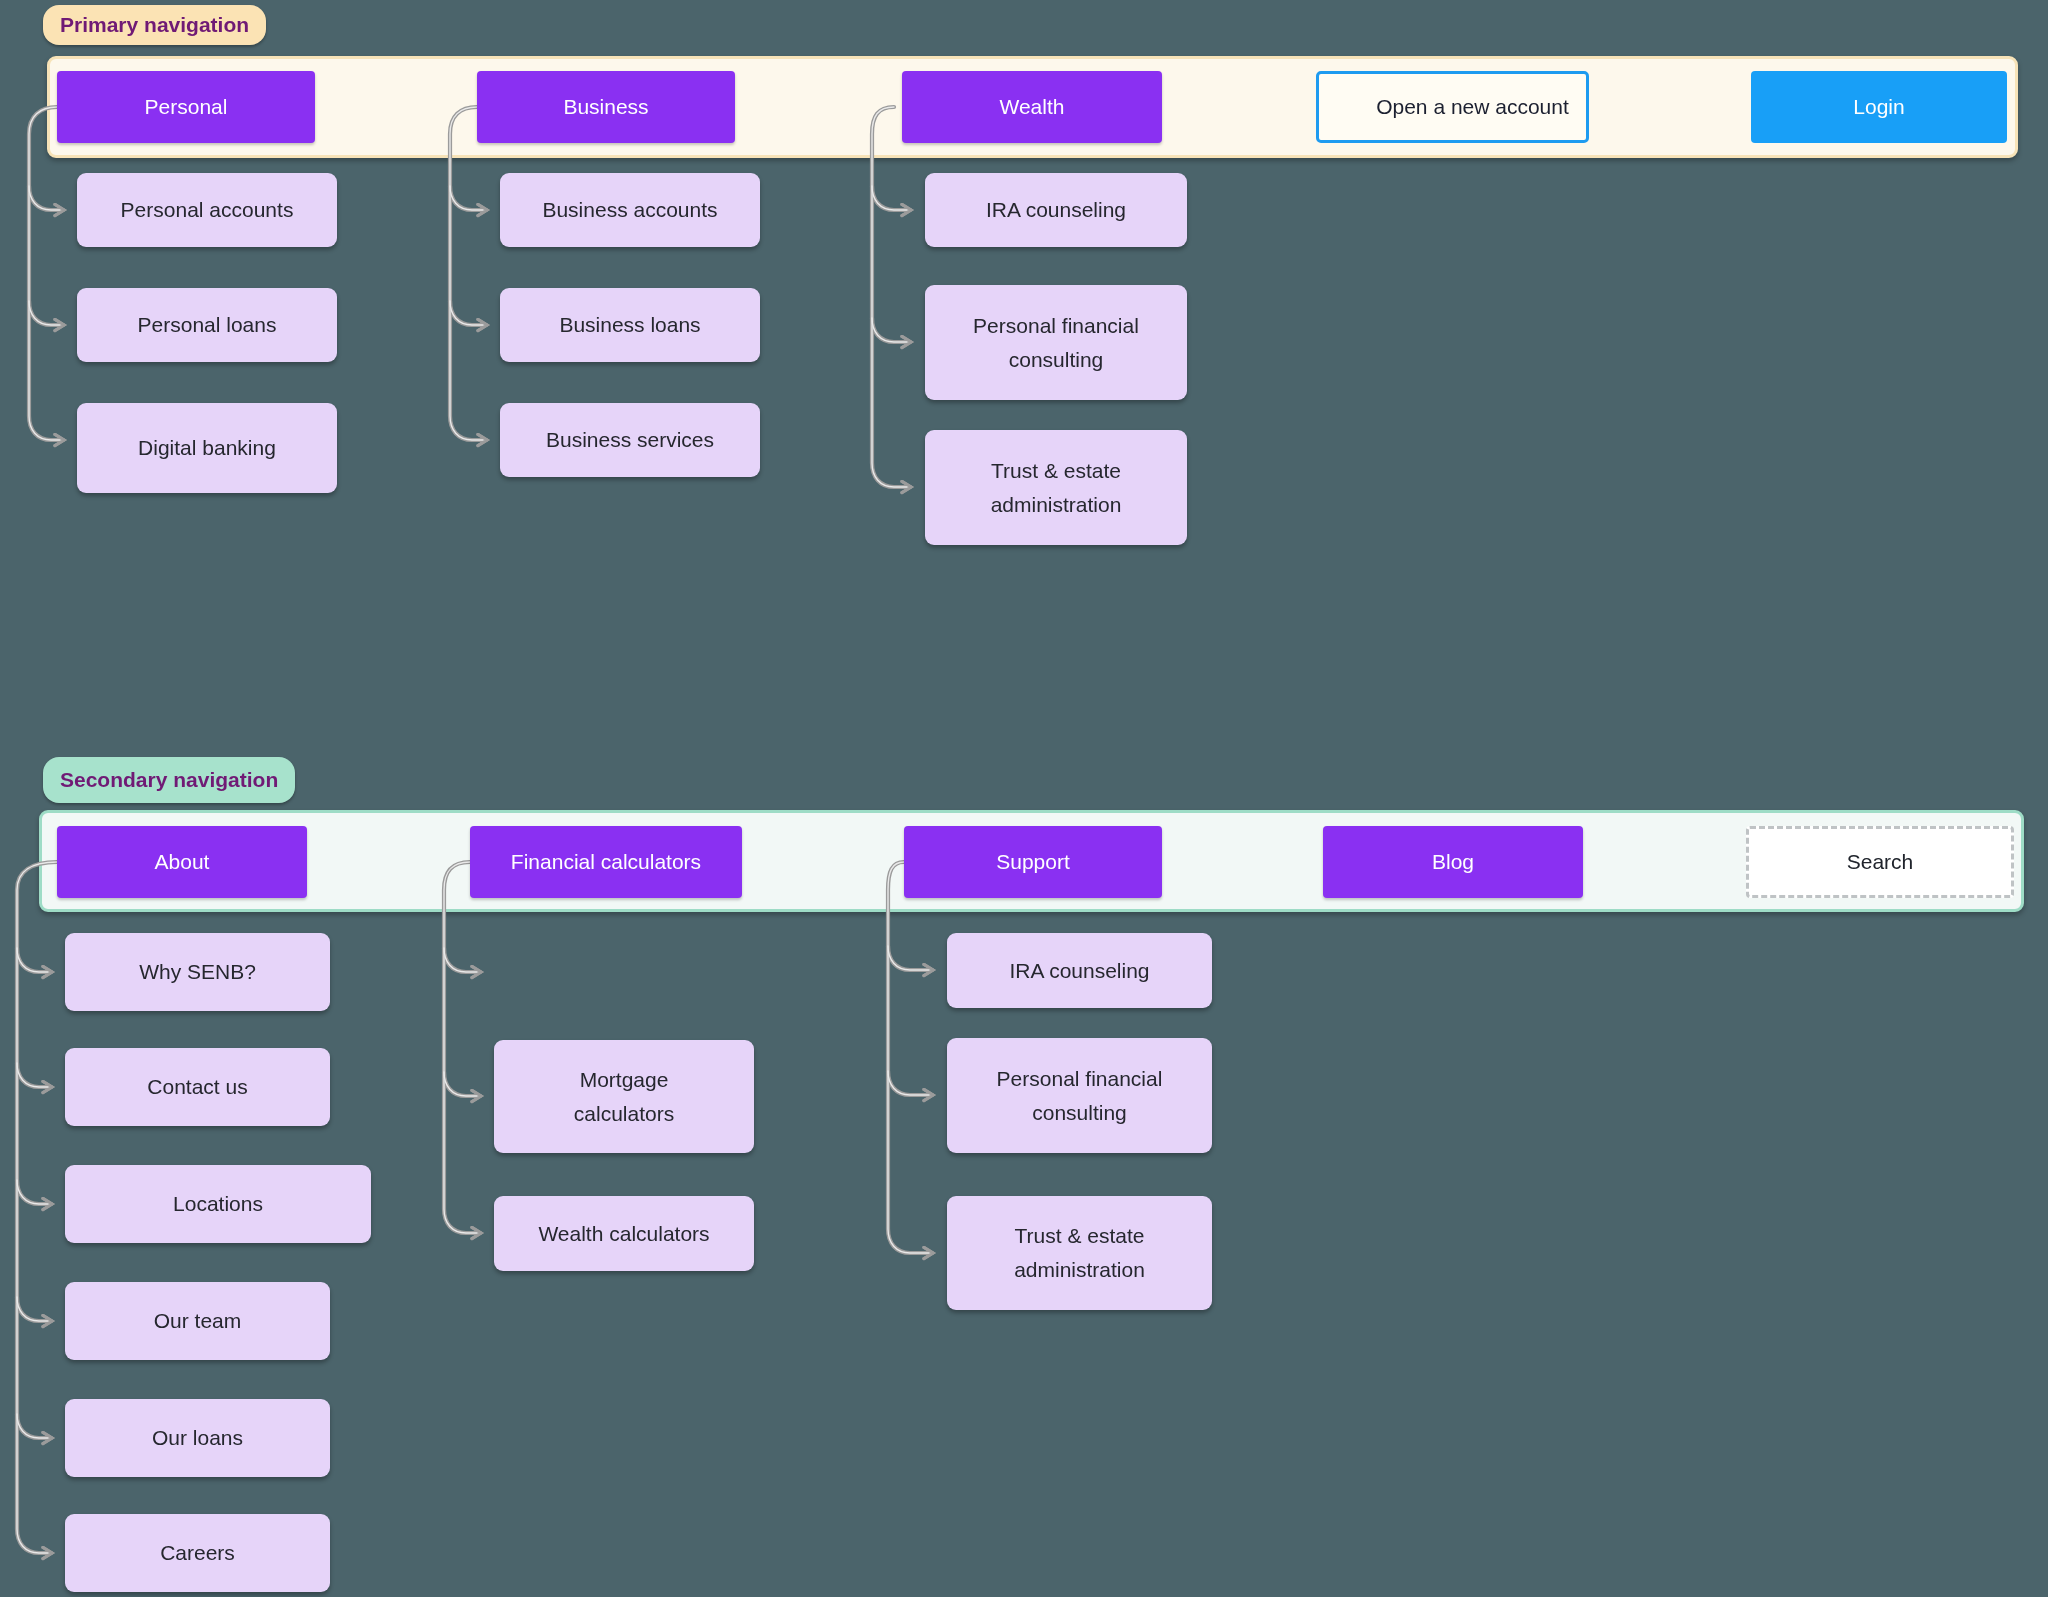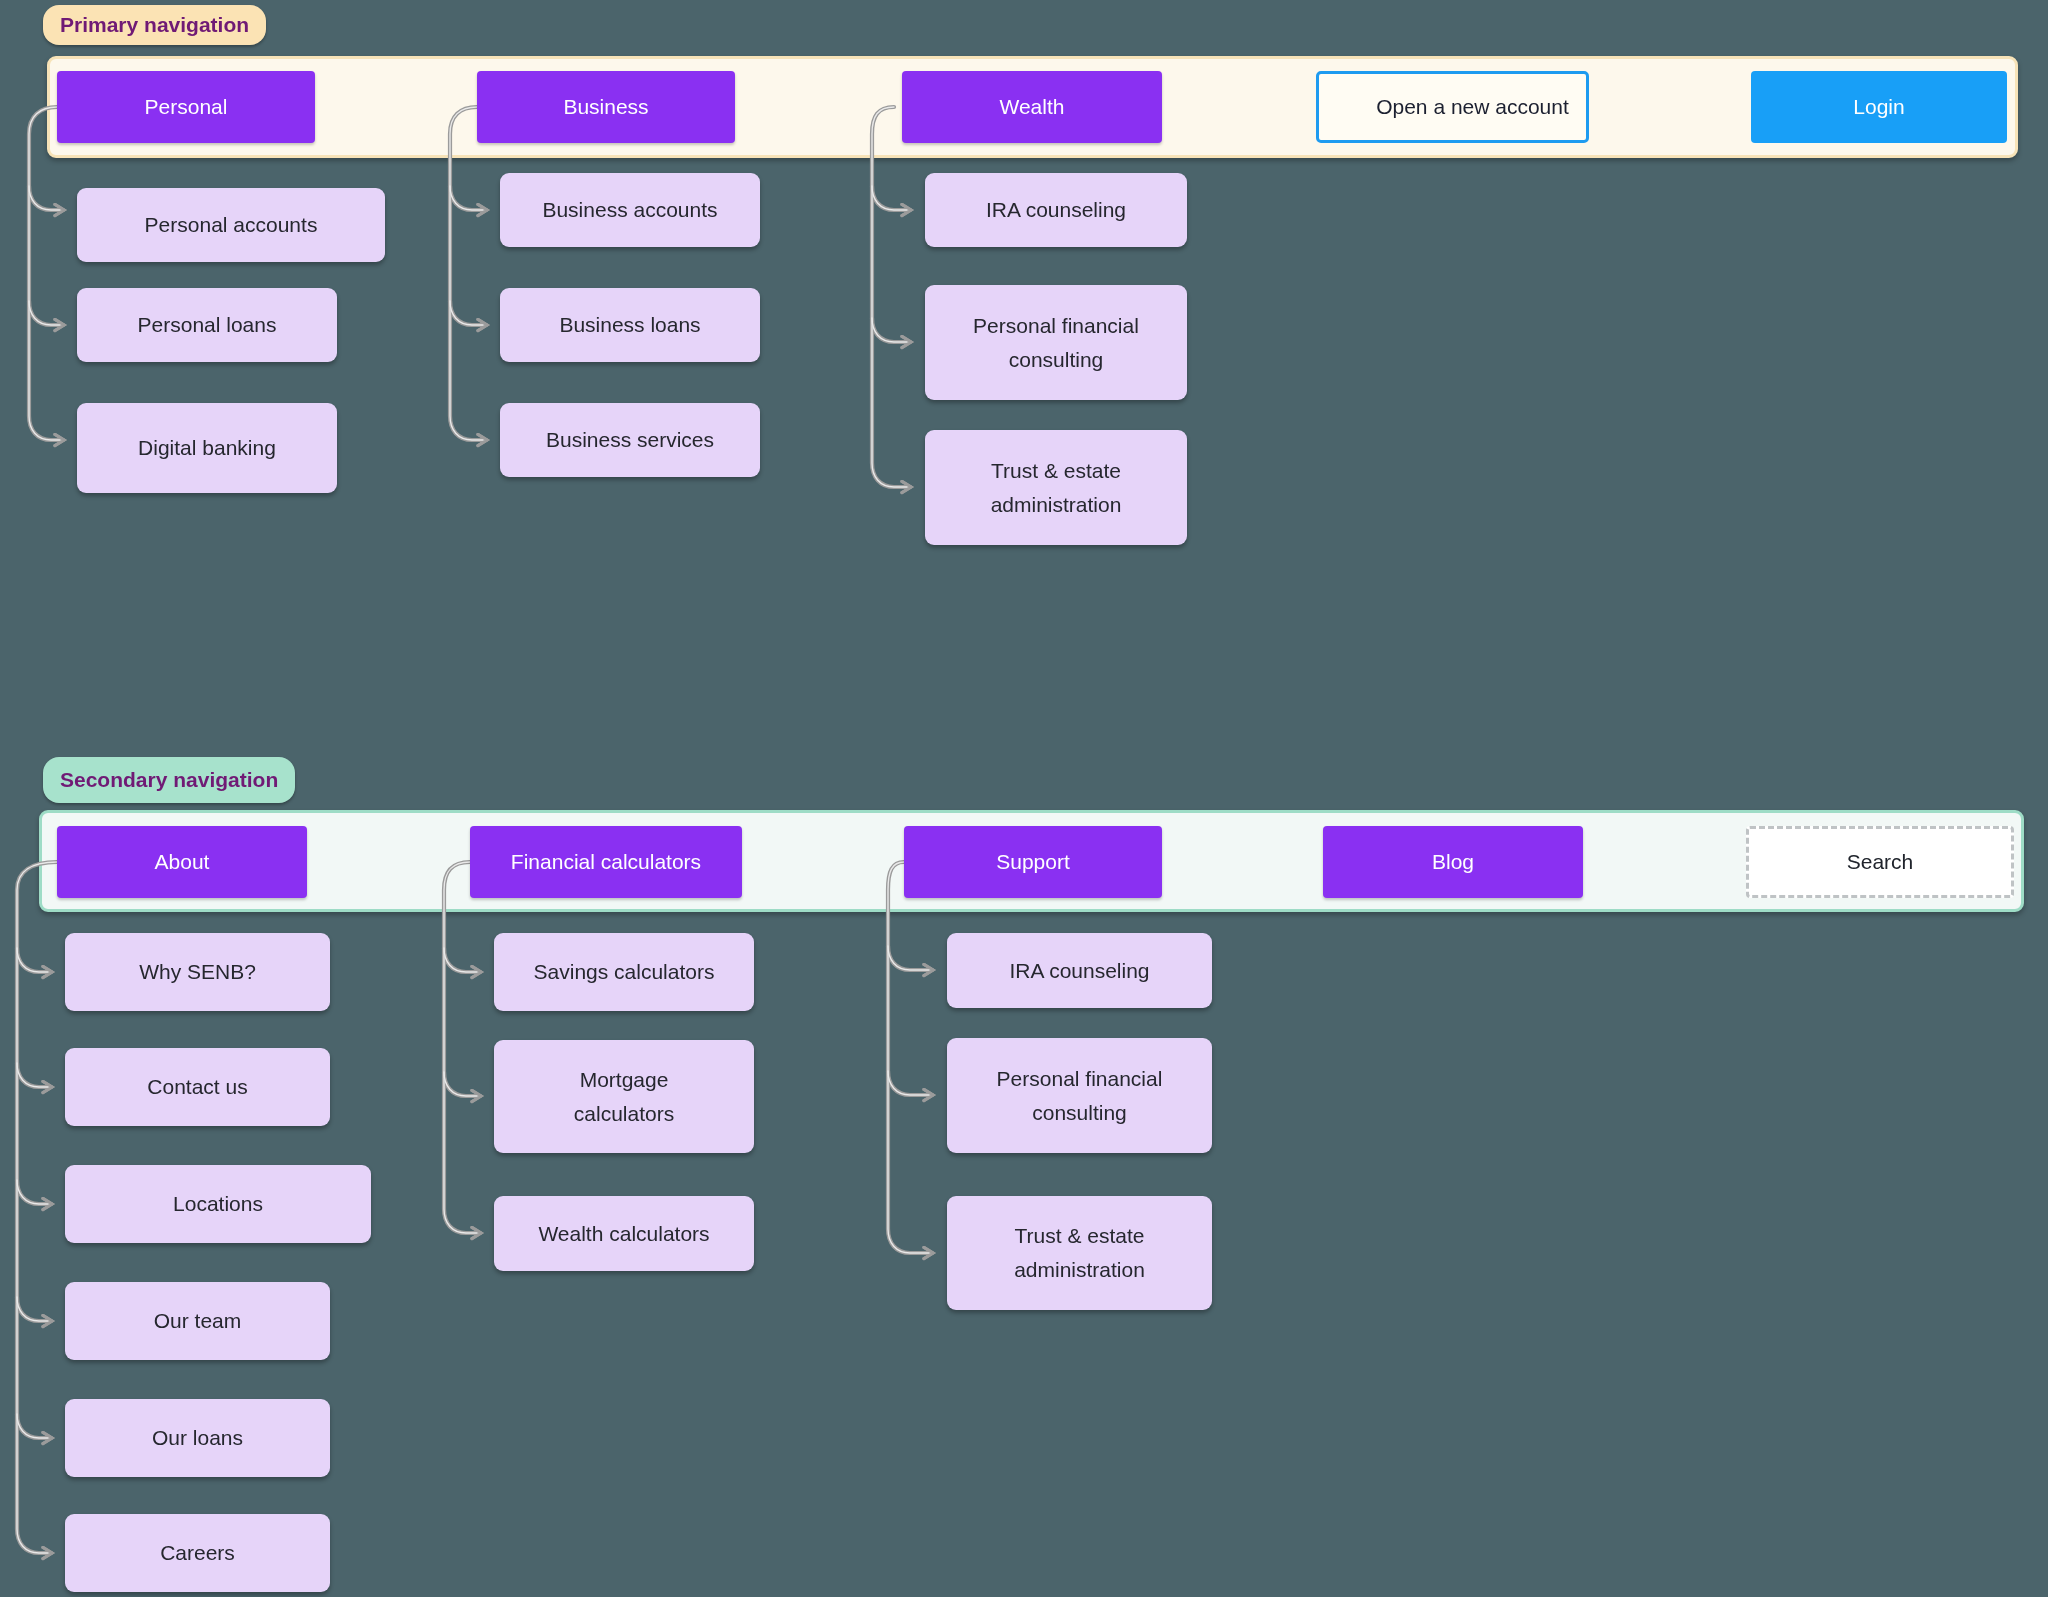--- a/index.html
+++ b/index.html
@@ -94,7 +94,7 @@
   <div class="abs btn btn-outline-blue" style="left:1316px;top:71px;width:273px;height:72px;padding-left:40px;">Open a new account</div>
   <div class="abs btn btn-blue" style="left:1751px;top:71px;width:256px;height:72px;">Login</div>
 
-  <div class="abs child" style="left:77px;top:173px;width:308px;height:74px;margin-top:15px;">Personal accounts</div>
+  <div class="abs child" style="left:77px;top:173px;width:260px;height:74px;">Personal accounts</div>
   <div class="abs child" style="left:77px;top:288px;width:260px;height:74px;">Personal loans</div>
   <div class="abs child" style="left:77px;top:403px;width:260px;height:90px;">Digital banking</div>
 

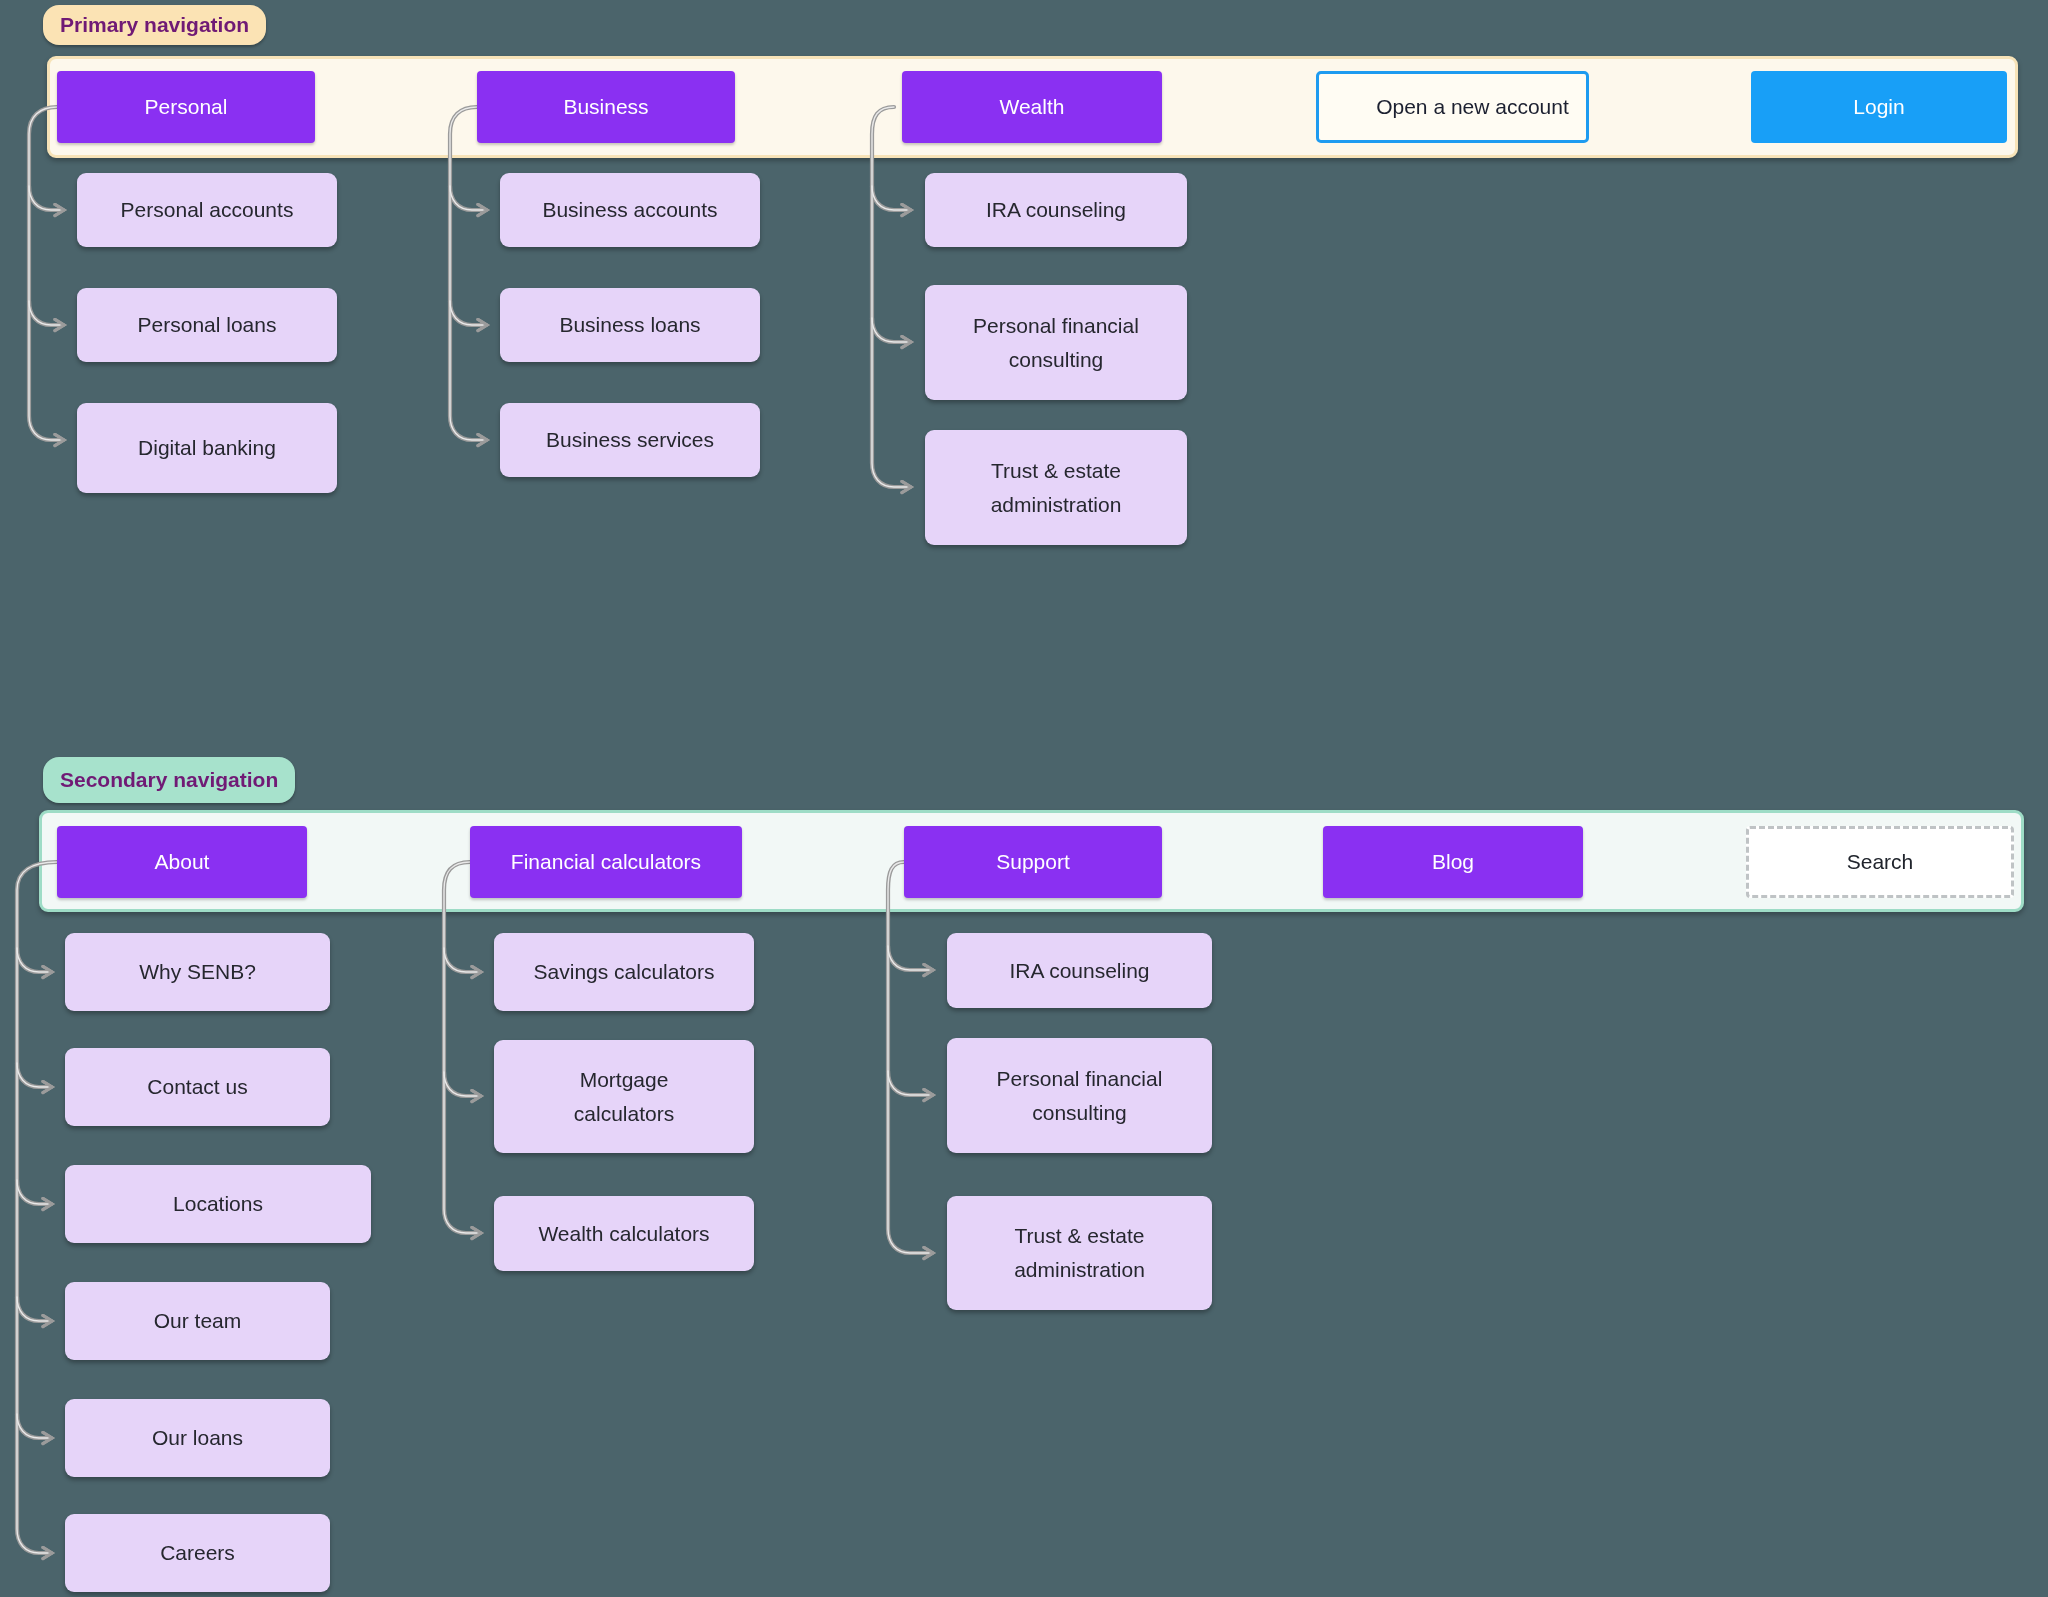--- a/index.html
+++ b/index.html
@@ -123,7 +123,6 @@
   <div class="abs child" style="left:65px;top:1399px;width:265px;height:78px;">Our loans</div>
   <div class="abs child" style="left:65px;top:1514px;width:265px;height:78px;">Careers</div>
 
-  <div class="abs child" style="left:494px;top:933px;width:260px;height:78px;">Savings calculators</div>
   <div class="abs child child-pad" style="left:494px;top:1040px;width:260px;height:113px;">Mortgage calculators</div>
   <div class="abs child" style="left:494px;top:1196px;width:260px;height:75px;">Wealth calculators</div>
 

